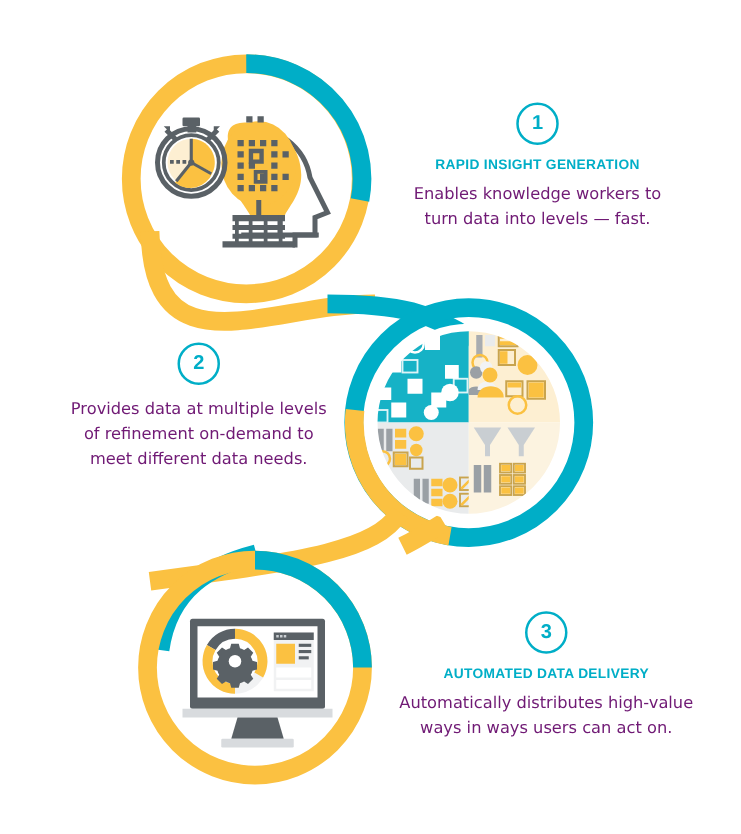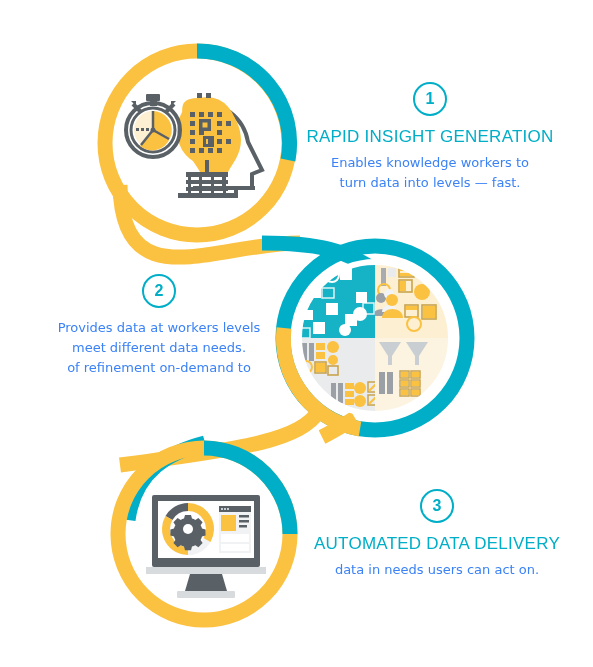--- a/index.html
+++ b/index.html
@@ -20,7 +20,7 @@
     margin:0 auto 10px auto;line-height:1;
   }
   .step-title{
-    color:#00AEC7;font-size:17px;font-weight:normal;
+    color:#00AEC7;font-size:11px;font-weight:bold;
     letter-spacing:.25px;margin-bottom:6px;line-height:1.25;text-align:center;
   }
   .step-body{

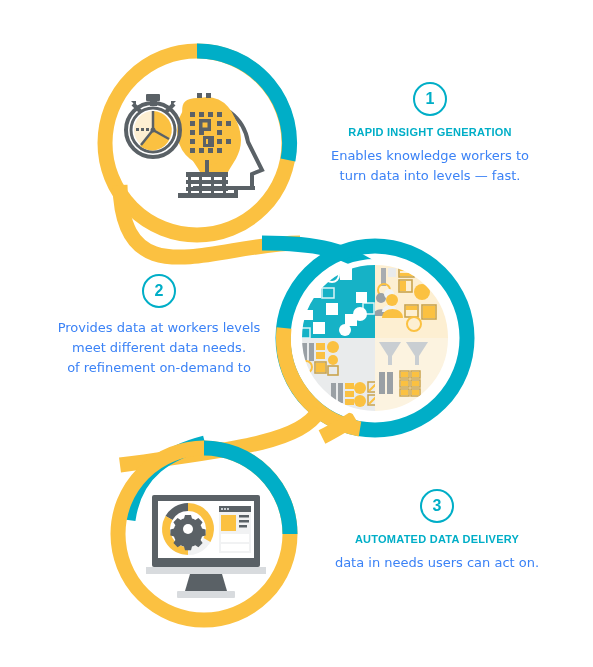--- a/index.html
+++ b/index.html
@@ -24,7 +24,7 @@
     letter-spacing:.25px;margin-bottom:6px;line-height:1.25;text-align:center;
   }
   .step-body{
-    color:#3b82f6;font-size:13px;line-height:1.55;
+    color:#701a75;font-size:13px;line-height:1.55;
     font-family:"DejaVu Sans","Liberation Sans",sans-serif;
   }
   .step-body span{display:block;}

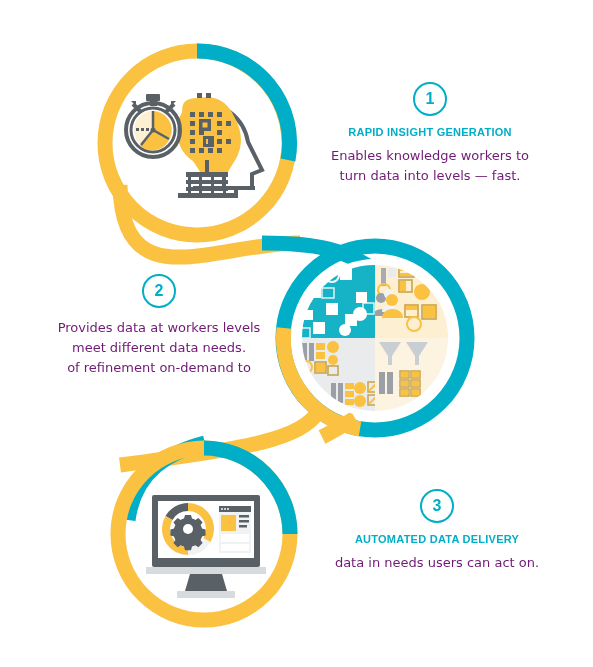--- a/index.html
+++ b/index.html
@@ -342,7 +342,7 @@
   <div class="step-text" id="t2">
     <div class="step-num">2</div>
     <div class="step-body">
-      <span>Provides data at workers levels</span>
+      <span>Provides data at multiple levels</span>
       <span>meet different data needs.</span>
       <span>of refinement on-demand to</span>
     </div>

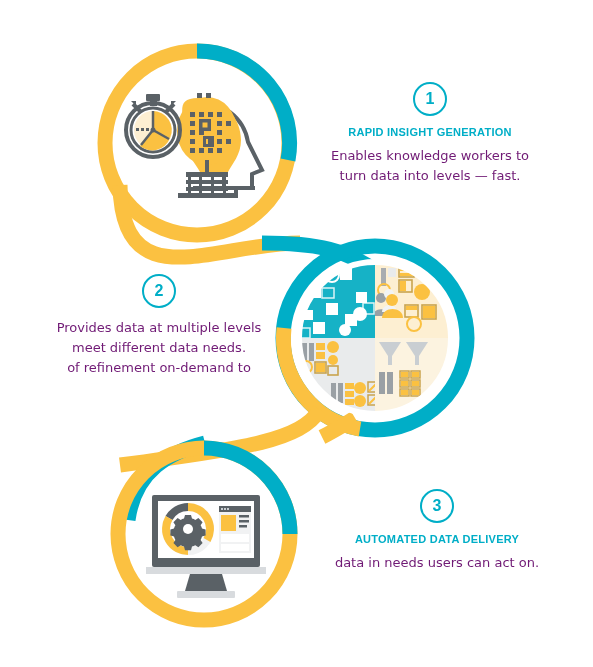--- a/index.html
+++ b/index.html
@@ -343,8 +343,8 @@
     <div class="step-num">2</div>
     <div class="step-body">
       <span>Provides data at multiple levels</span>
+      <span>of refinement on-demand to</span>
       <span>meet different data needs.</span>
-      <span>of refinement on-demand to</span>
     </div>
   </div>
 

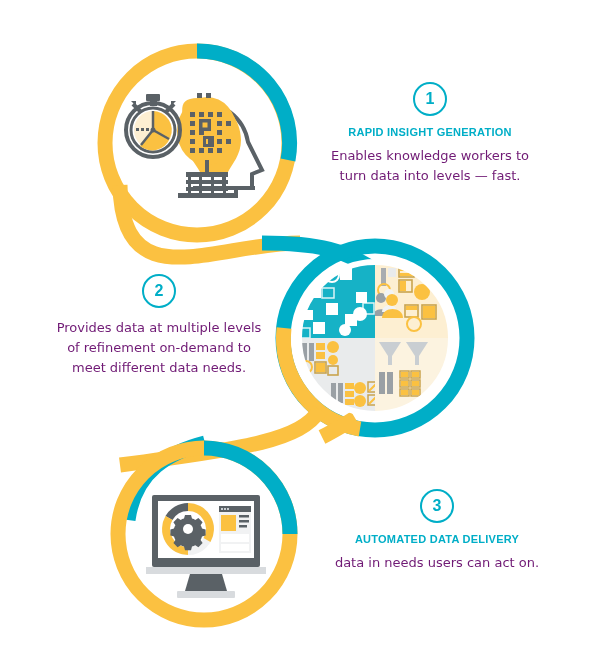--- a/index.html
+++ b/index.html
@@ -352,6 +352,7 @@
     <div class="step-num">3</div>
     <div class="step-title">AUTOMATED DATA DELIVERY</div>
     <div class="step-body">
+      <span>Automatically distributes high-value</span>
       <span>data in needs users can act on.</span>
     </div>
   </div>

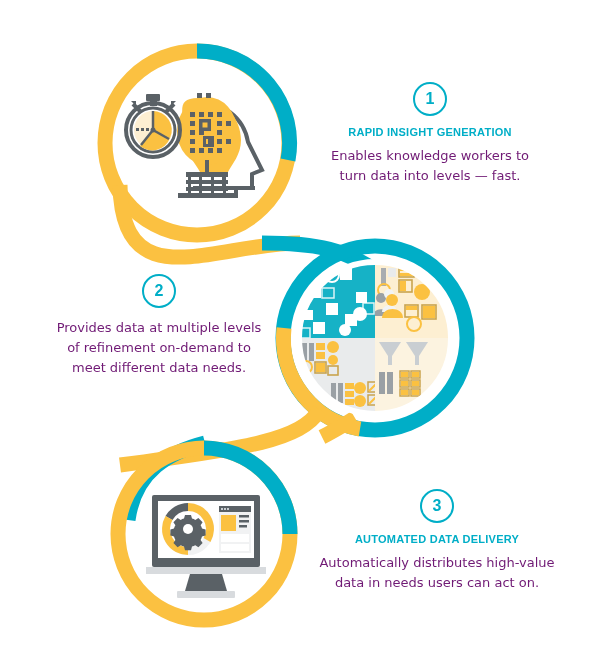--- a/index.html
+++ b/index.html
@@ -353,7 +353,7 @@
     <div class="step-title">AUTOMATED DATA DELIVERY</div>
     <div class="step-body">
       <span>Automatically distributes high-value</span>
-      <span>data in needs users can act on.</span>
+      <span>ways in ways users can act on.</span>
     </div>
   </div>
 

